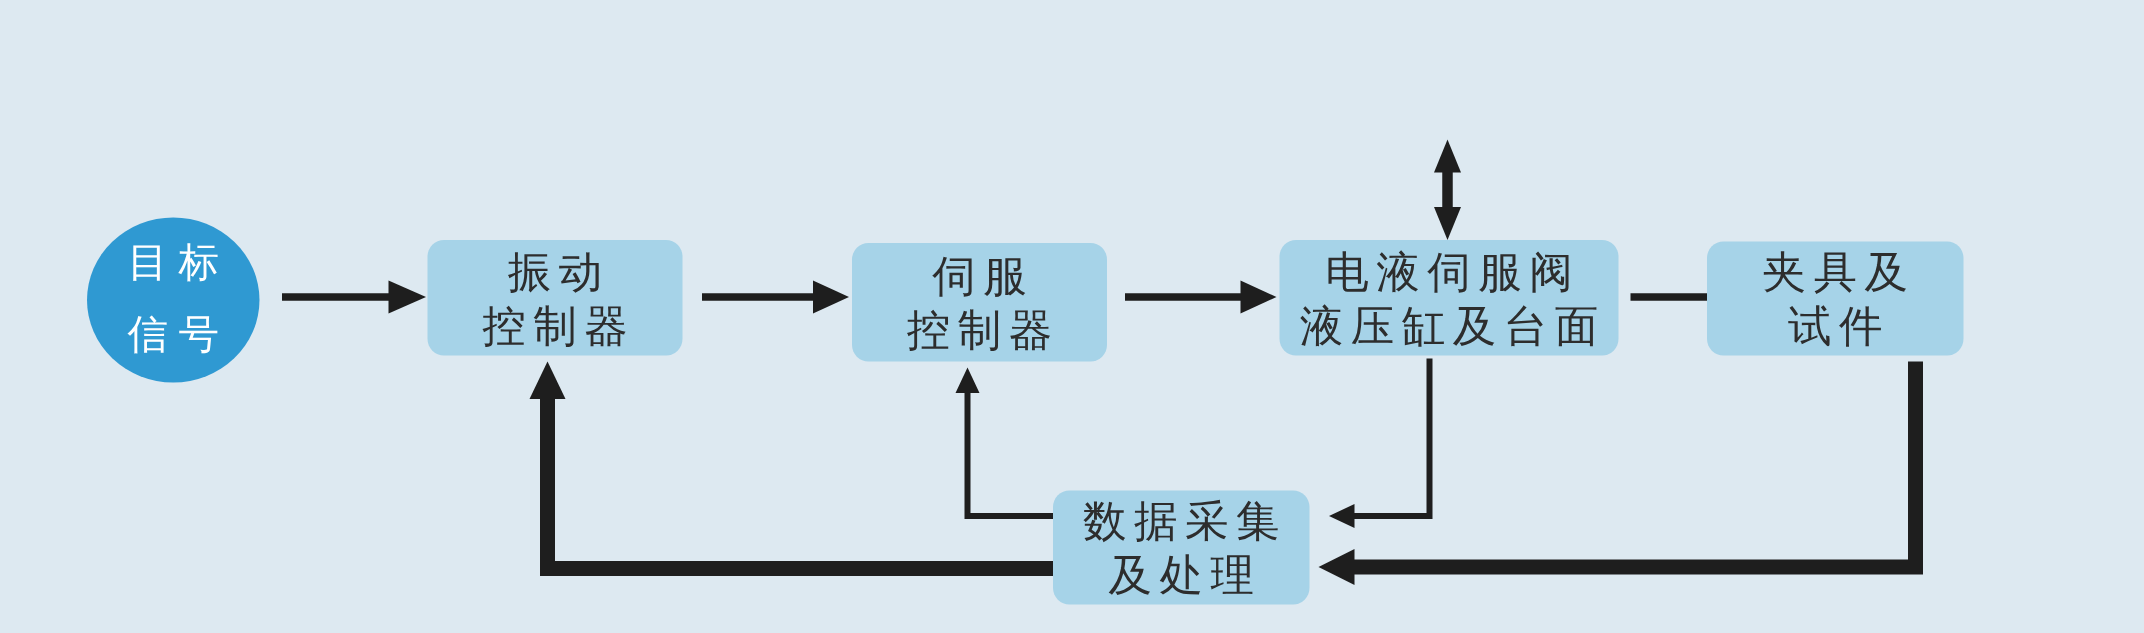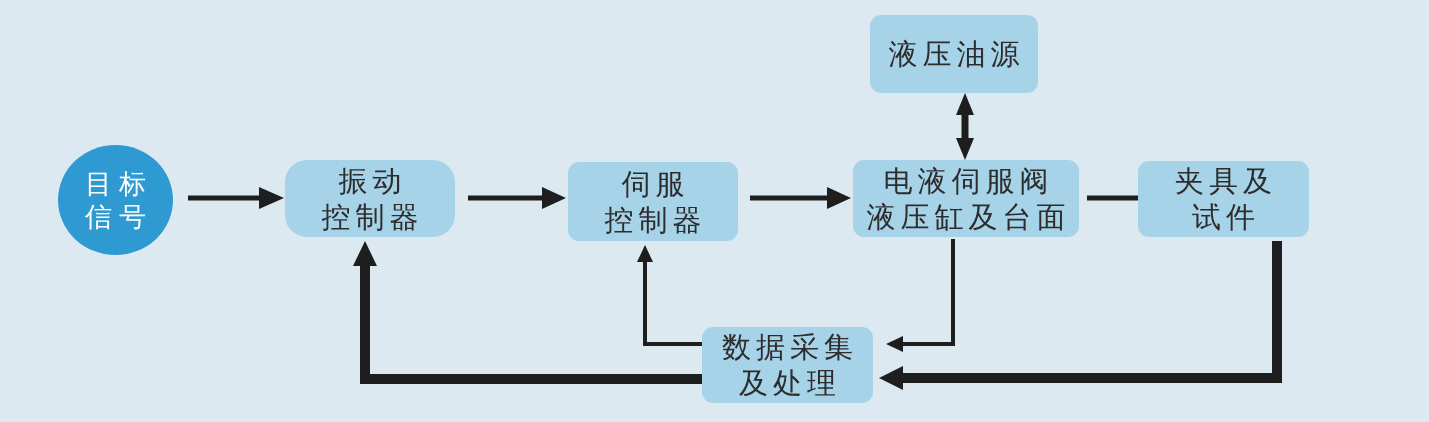--- a/index.html
+++ b/index.html
@@ -136,9 +136,6 @@
 试件</span>
   </div>
 
-  <div class="node" id="node-oil">
-    <span class="label">液压油源</span>
-  </div>
 
   <div class="node" id="node-daq">
     <span class="label">数据采集

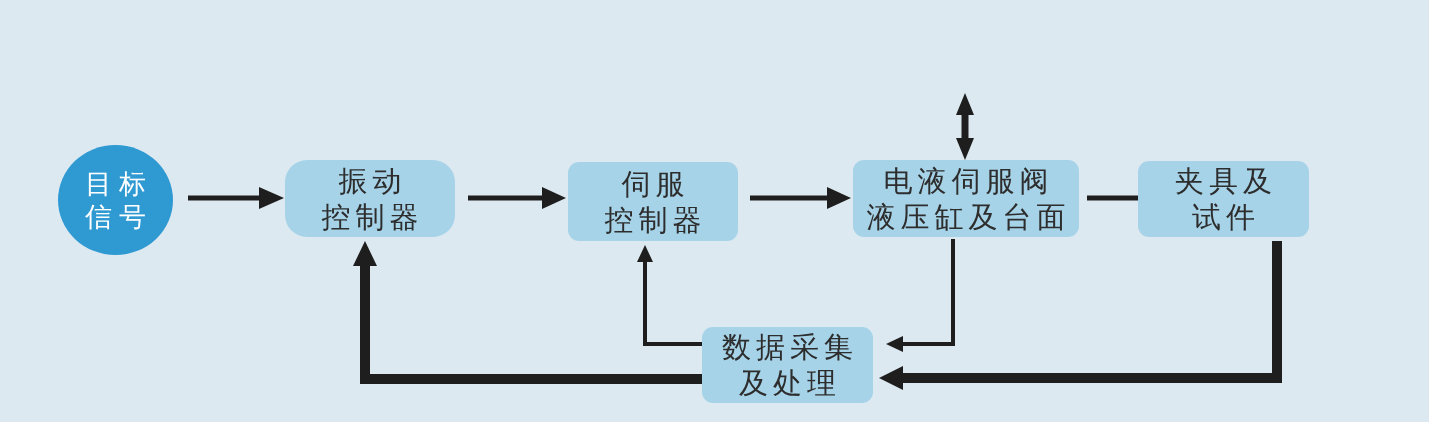--- a/index.html
+++ b/index.html
@@ -44,7 +44,7 @@
     background:var(--circle-fill);
     color:var(--circle-text);
     font-size:27px;
-    line-height:33px;
+    line-height:48px;
     letter-spacing:7px;
     justify-content:center;
   }

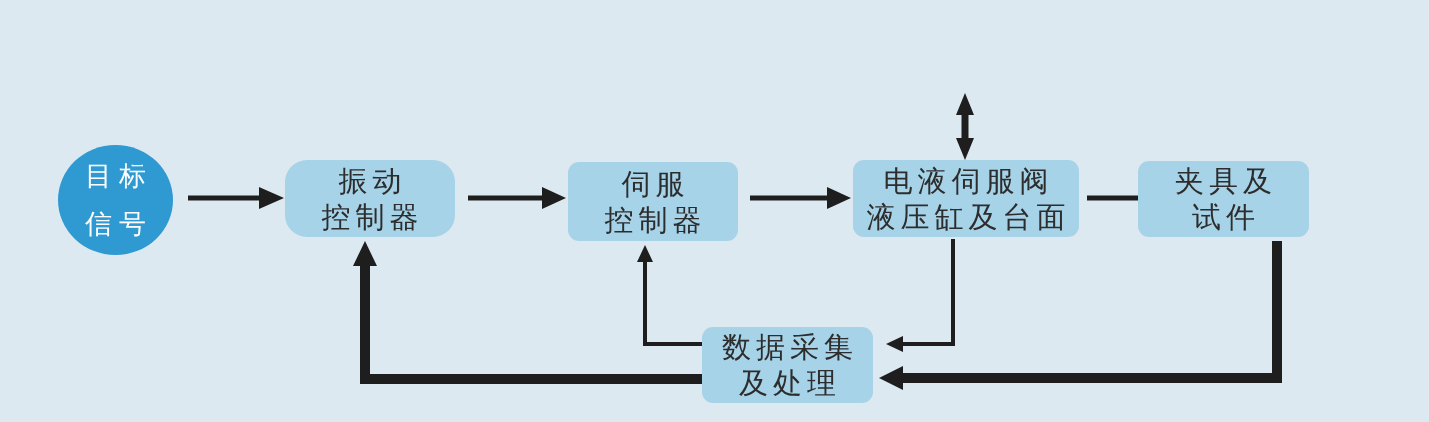--- a/index.html
+++ b/index.html
@@ -50,7 +50,7 @@
   }
   .node-circle .label{padding-left:7px;}
   #node-target    {left:58px;  top:145px; width:115px; height:110px;}
-  #node-vibration {left:285px; top:160px; width:170px; height:77px;border-radius:22px;}
+  #node-vibration {left:285px; top:160px; width:170px; height:77px;}
   #node-servo     {left:568px; top:162px; width:170px; height:79px;}
   #node-valve     {left:853px; top:160px; width:226px; height:77px;}
   #node-fixture   {left:1138px;top:161px; width:171px; height:76px;}

